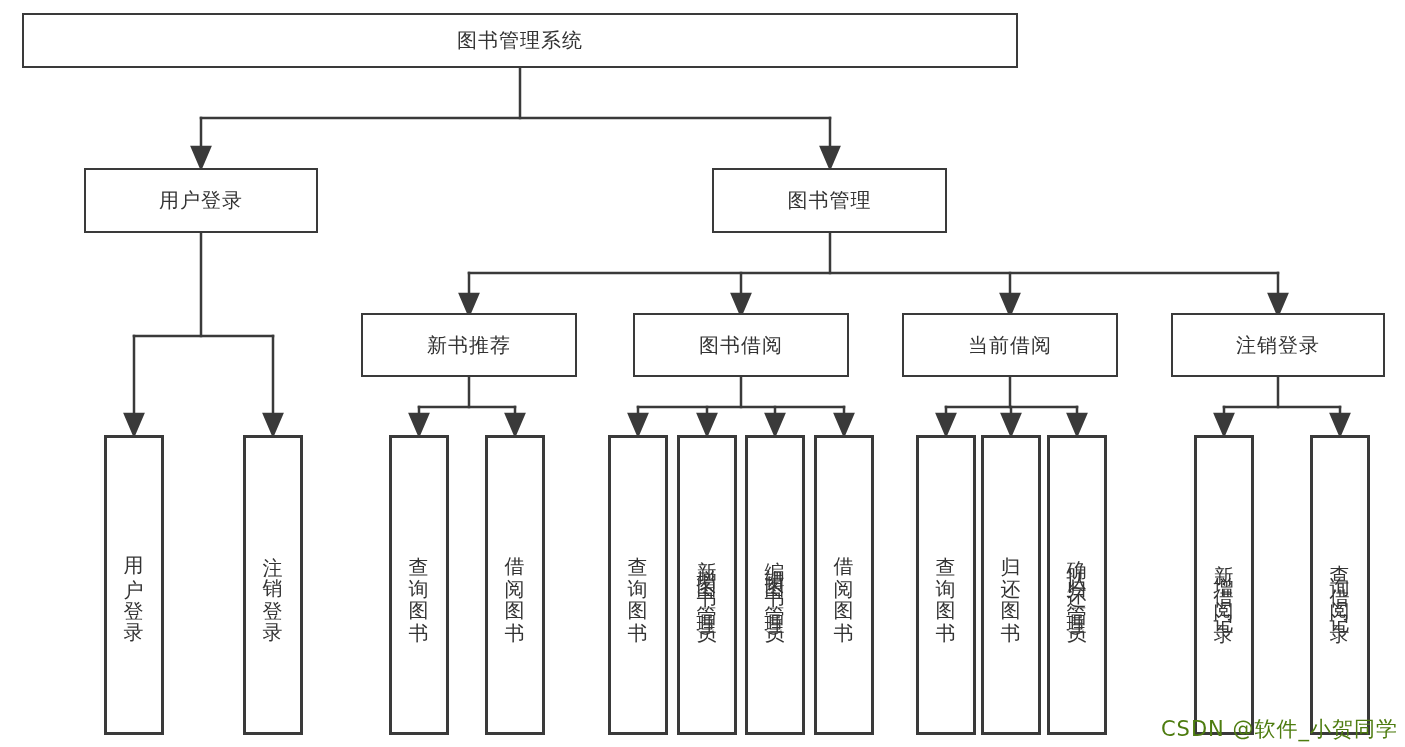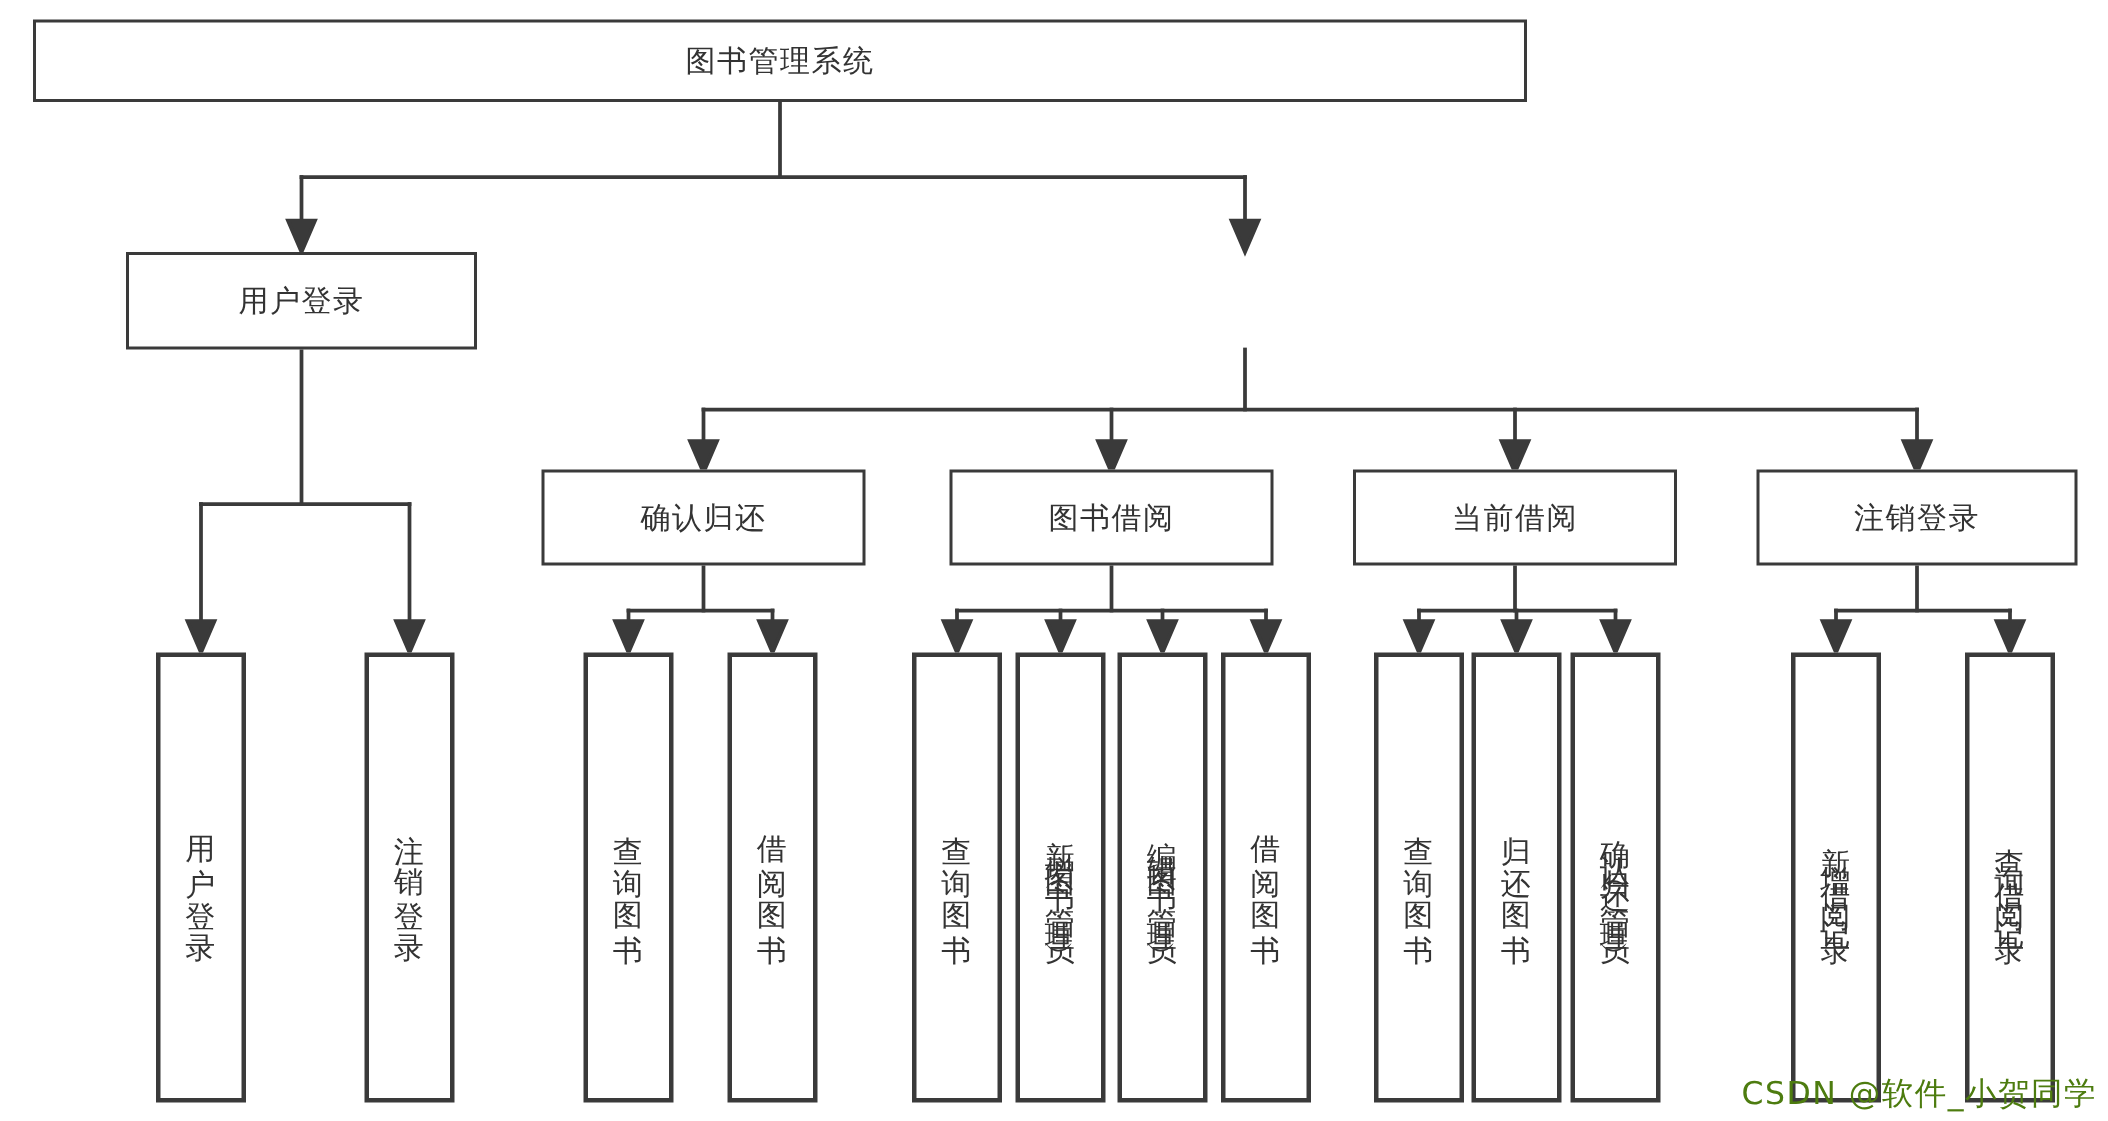--- a/index.html
+++ b/index.html
@@ -149,6 +149,9 @@
   <div class="node" style="left:84px; top:168px; width:234px; height:65px;">
     <span class="hlabel">用户登录</span>
   </div>
+  <div class="node" style="left:712px; top:168px; width:235px; height:65px;">
+    <span class="hlabel">图书管理</span>
+  </div>
 
   <div class="node" style="left:361px; top:313px; width:216px; height:64px;">
     <span class="hlabel">确认归还</span>

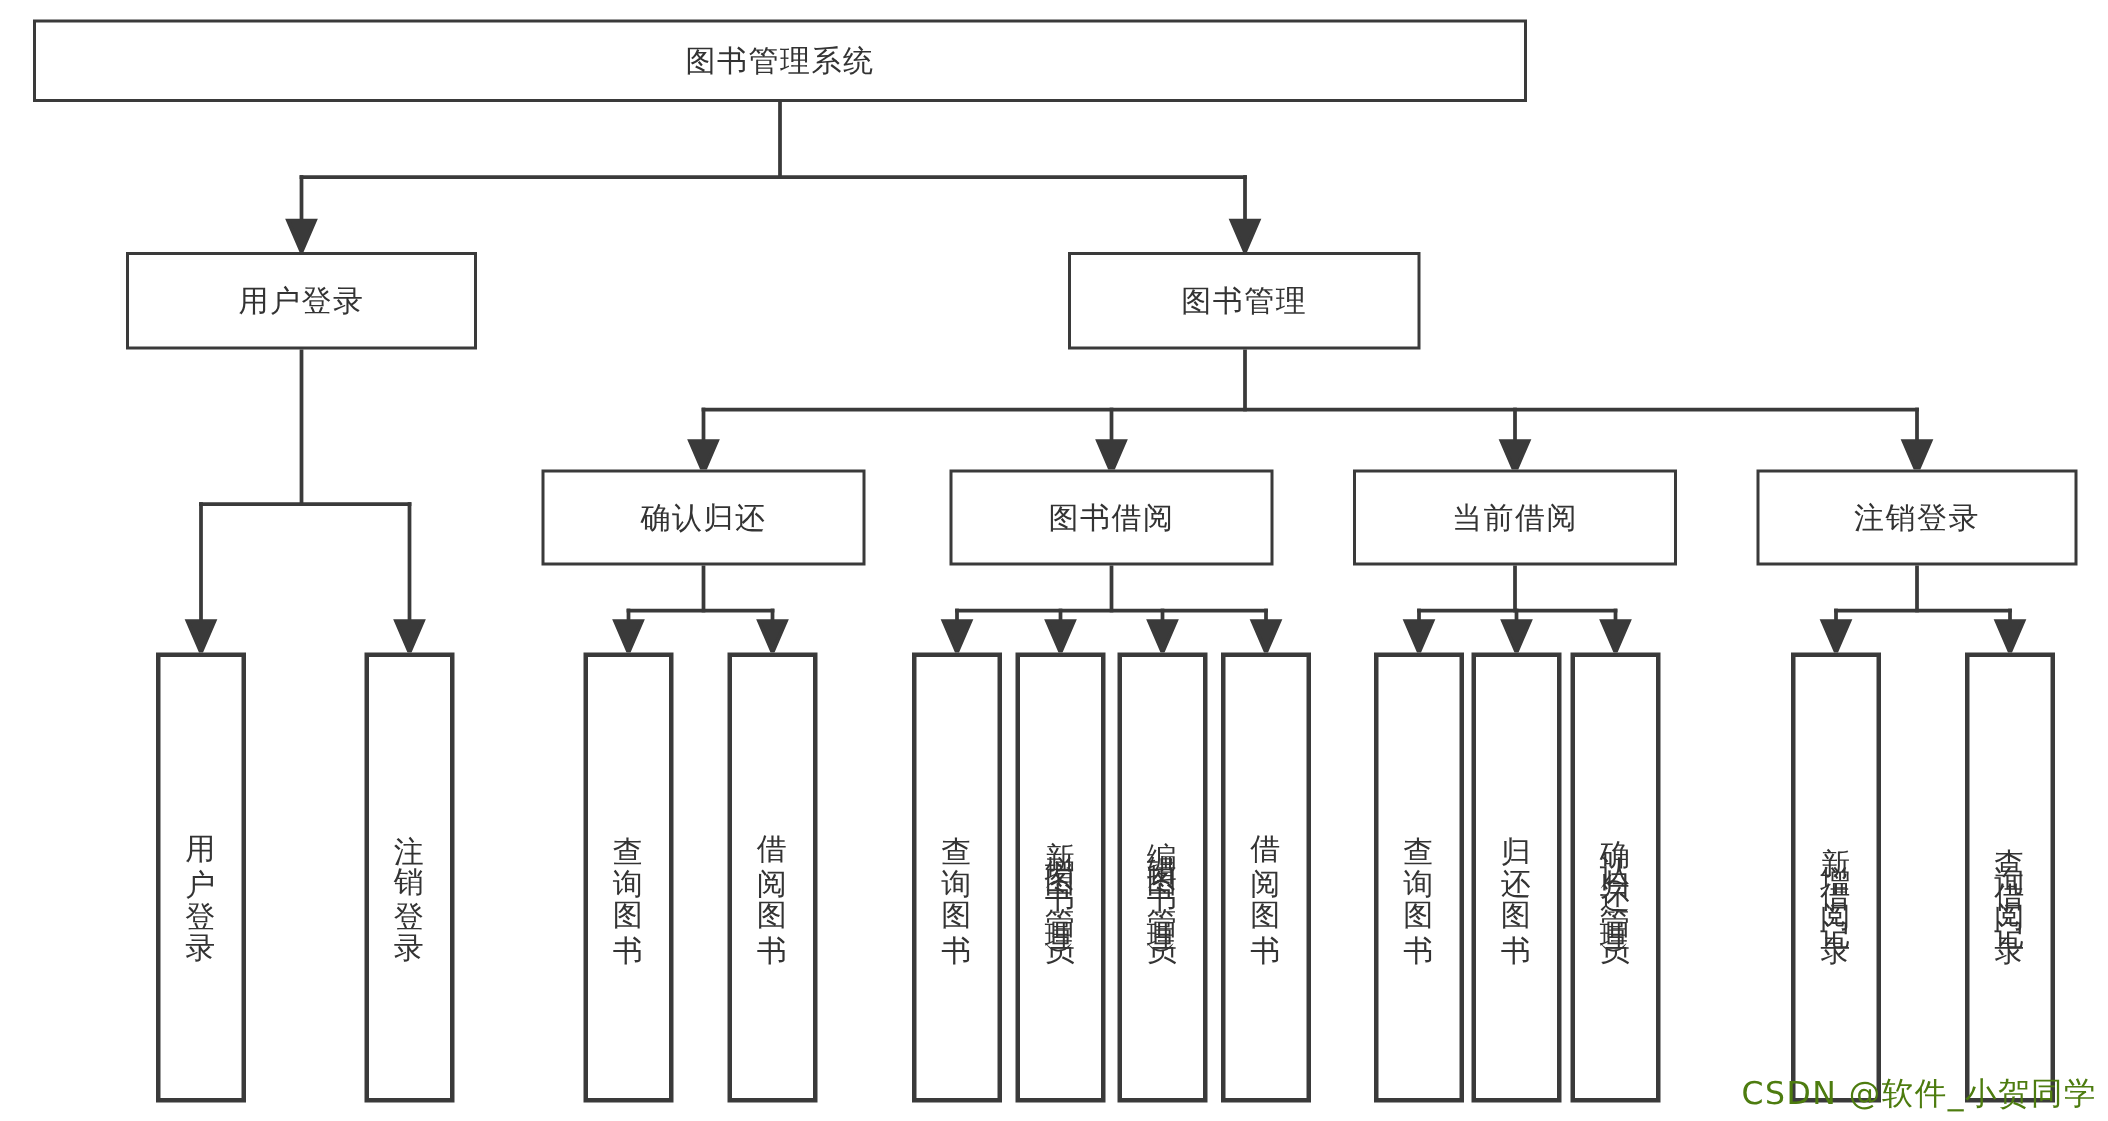--- a/index.html
+++ b/index.html
@@ -154,7 +154,7 @@
   </div>
 
   <div class="node" style="left:361px; top:313px; width:216px; height:64px;">
-    <span class="hlabel">确认归还</span>
+    <span class="hlabel">新书推荐</span>
   </div>
   <div class="node" style="left:902px; top:313px; width:216px; height:64px;">
     <span class="hlabel">当前借阅</span>

